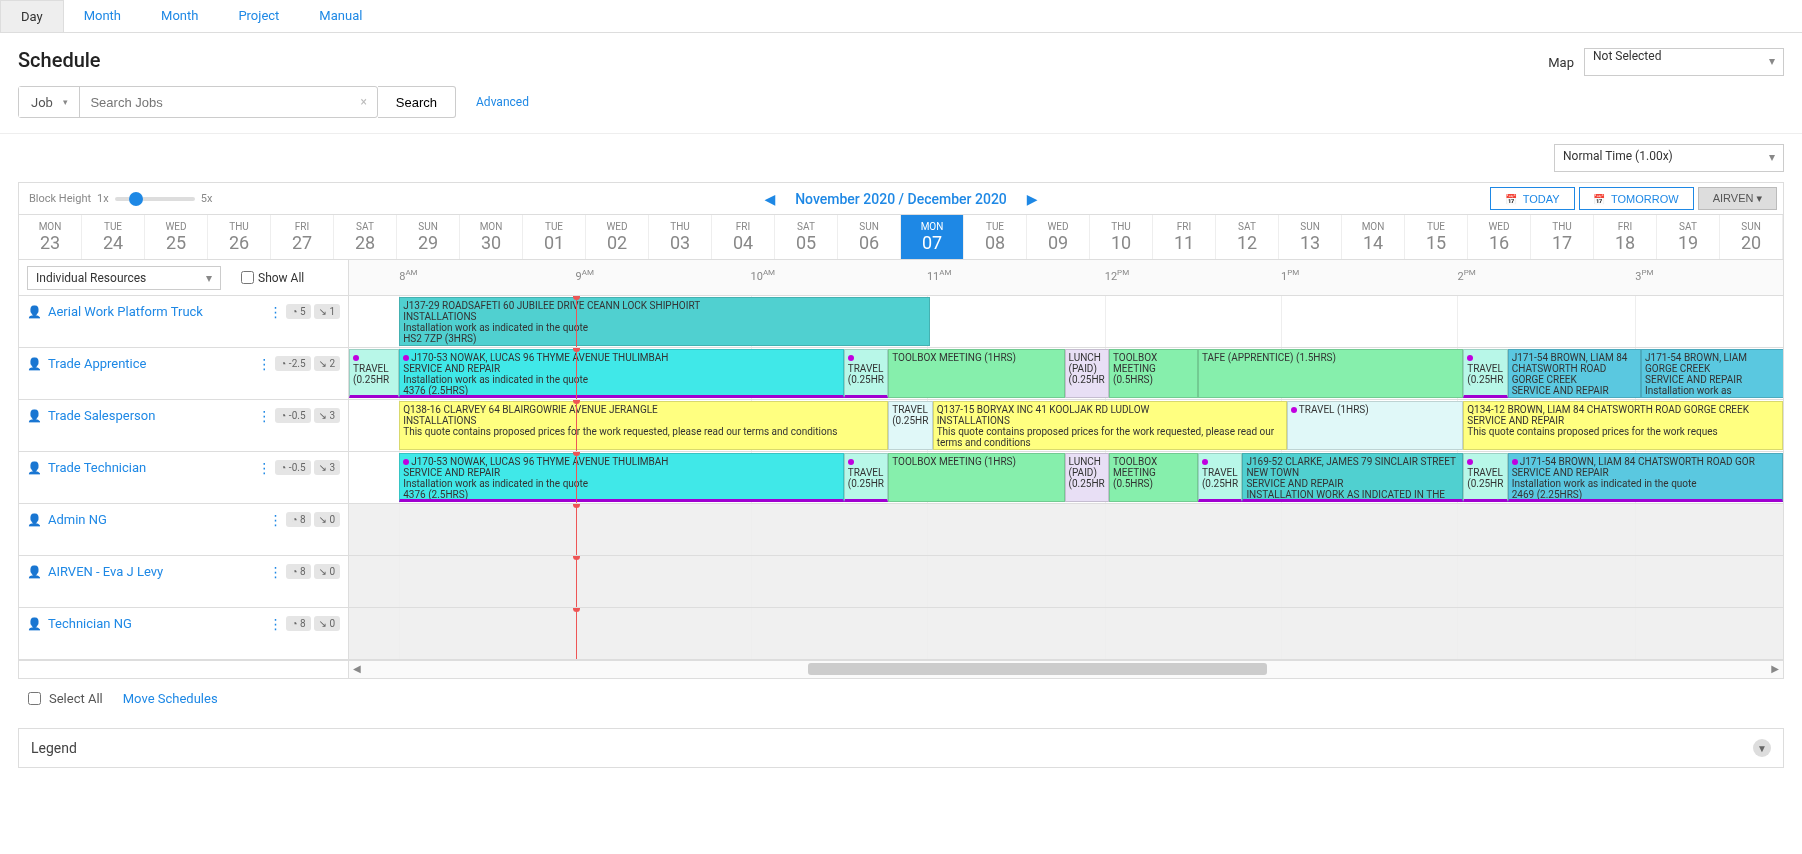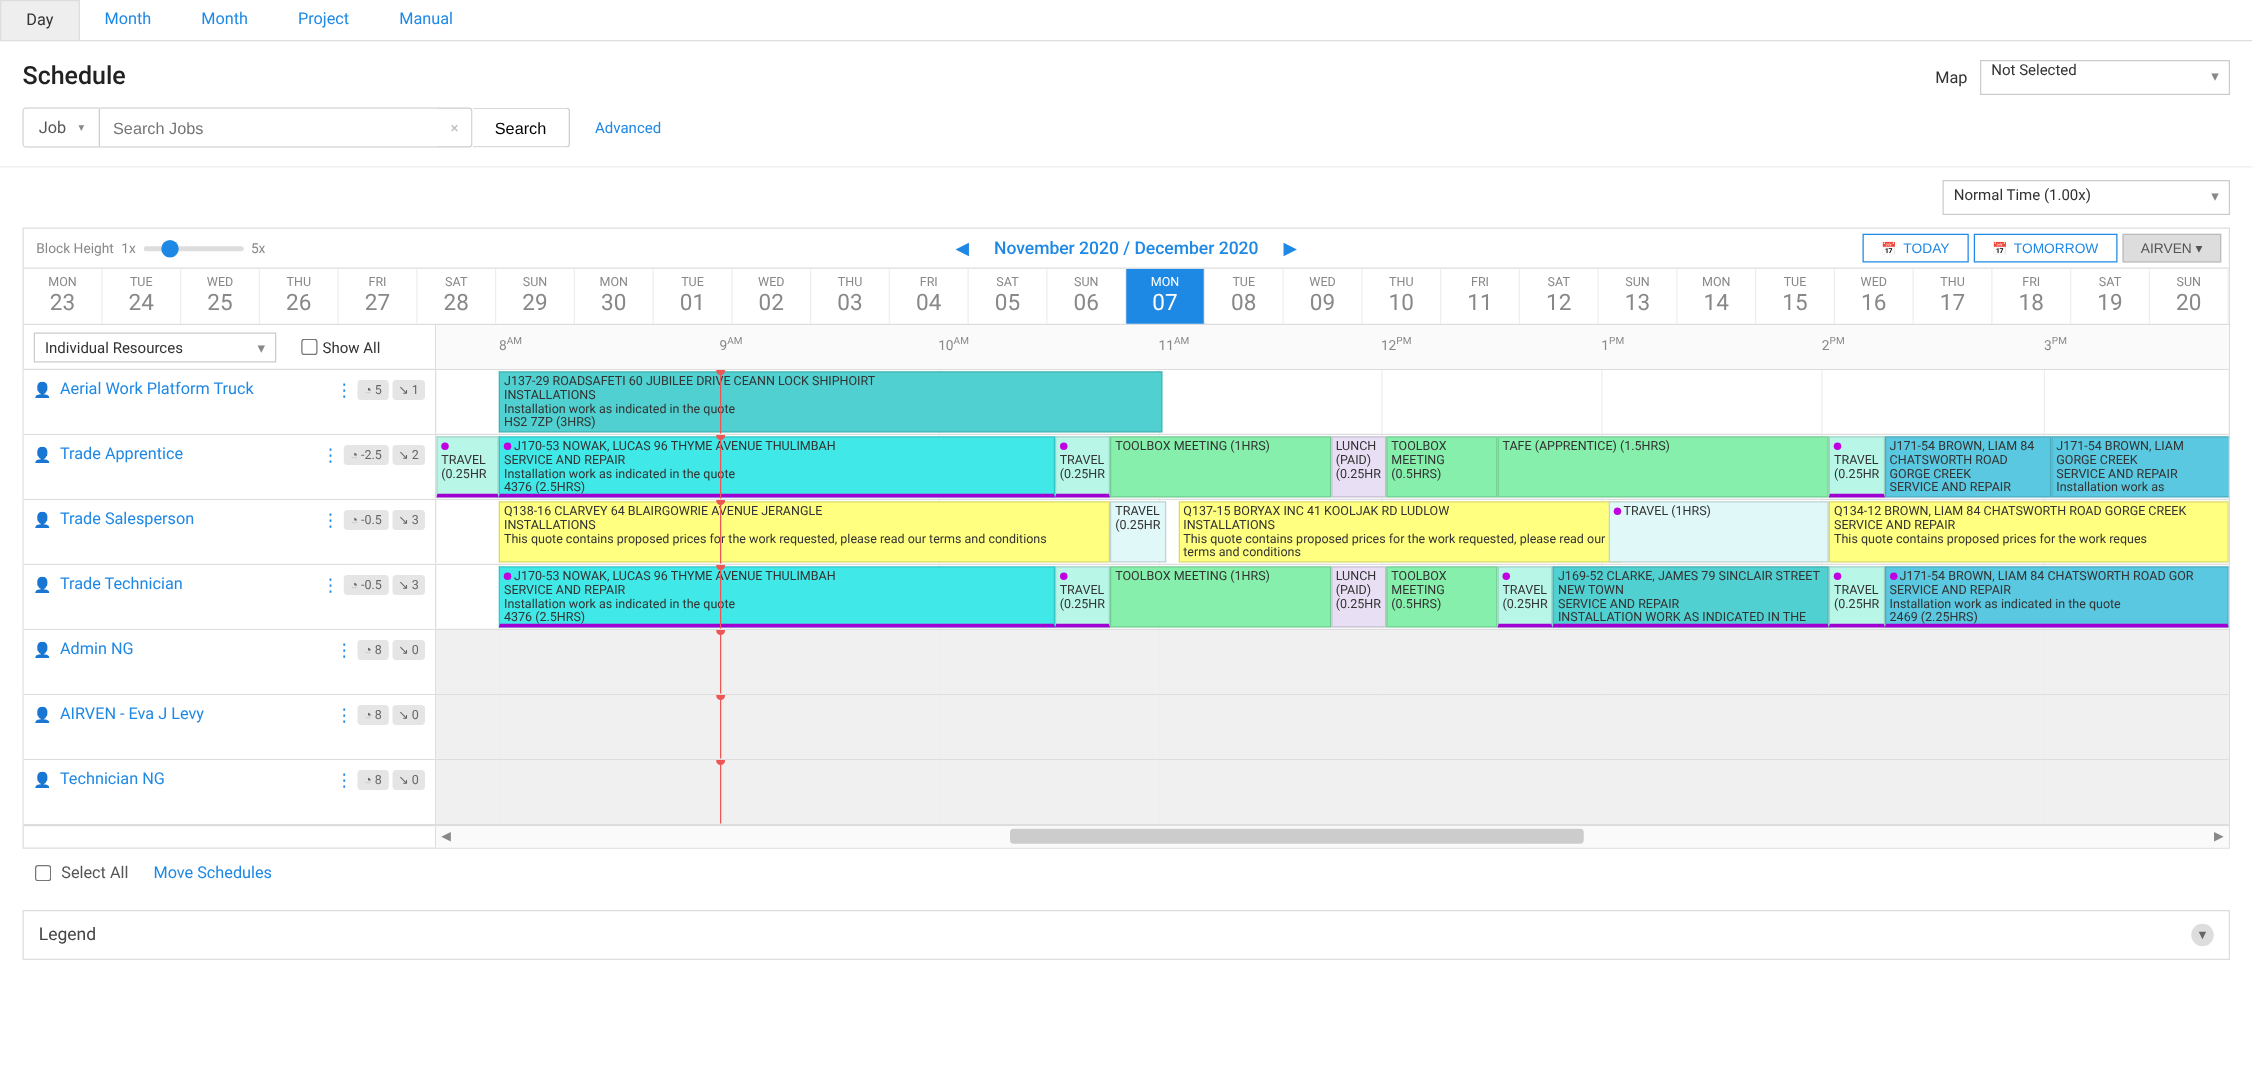--- a/index.html
+++ b/index.html
@@ -365,7 +365,7 @@
           <div class="now-line" style="left: 15.8%;"></div>
           <div class="event c-yellow" style="left: 3.5%; width: 34.1%;"><span>Q138-16 CLARVEY 64 BLAIRGOWRIE AVENUE JERANGLE</span><br><span>INSTALLATIONS</span><br><span>This quote contains proposed prices for the work requested, please read our terms and conditions</span><br></div>
           <div class="event c-pale" style="left: 37.6%; width: 3.1%;"><span>TRAVEL (0.25HR</span><br></div>
-          <div class="event c-yellow" style="left: 40.7%; width: 24.7%; margin-left: 10px;"><span>Q137-15 BORYAX INC 41 KOOLJAK RD LUDLOW</span><br><span>INSTALLATIONS</span><br><span>This quote contains proposed prices for the work requested, please read our terms and conditions</span><br></div>
+          <div class="event c-yellow" style="left: 40.7%; width: 24.7%;"><span>Q137-15 BORYAX INC 41 KOOLJAK RD LUDLOW</span><br><span>INSTALLATIONS</span><br><span>This quote contains proposed prices for the work requested, please read our terms and conditions</span><br></div>
           <div class="event c-pale" style="left: 65.4%; width: 12.3%;"><span class="dot-p"></span><span>TRAVEL (1HRS)</span><br></div>
           <div class="event c-yellow" style="left: 77.7%; width: 22.3%;"><span>Q134-12 BROWN, LIAM 84 CHATSWORTH ROAD GORGE CREEK</span><br><span>SERVICE AND REPAIR</span><br><span>This quote contains proposed prices for the work reques</span><br></div>
         </div>

